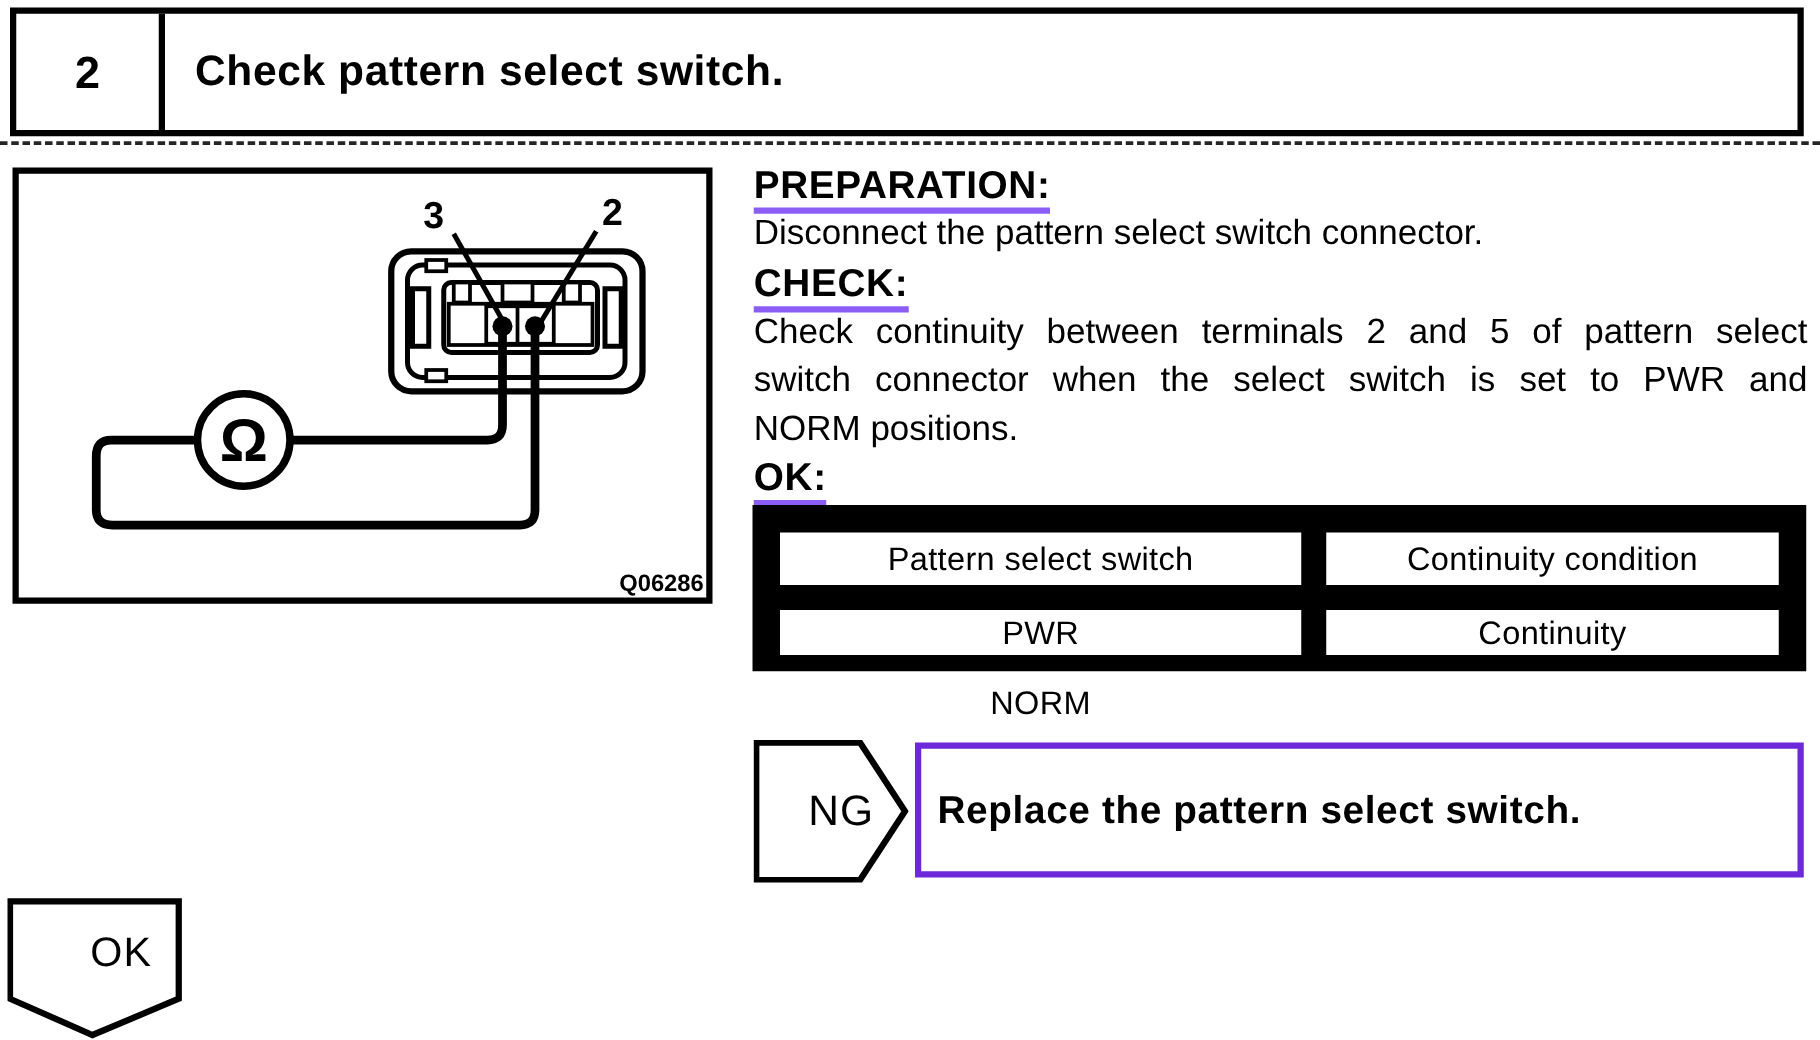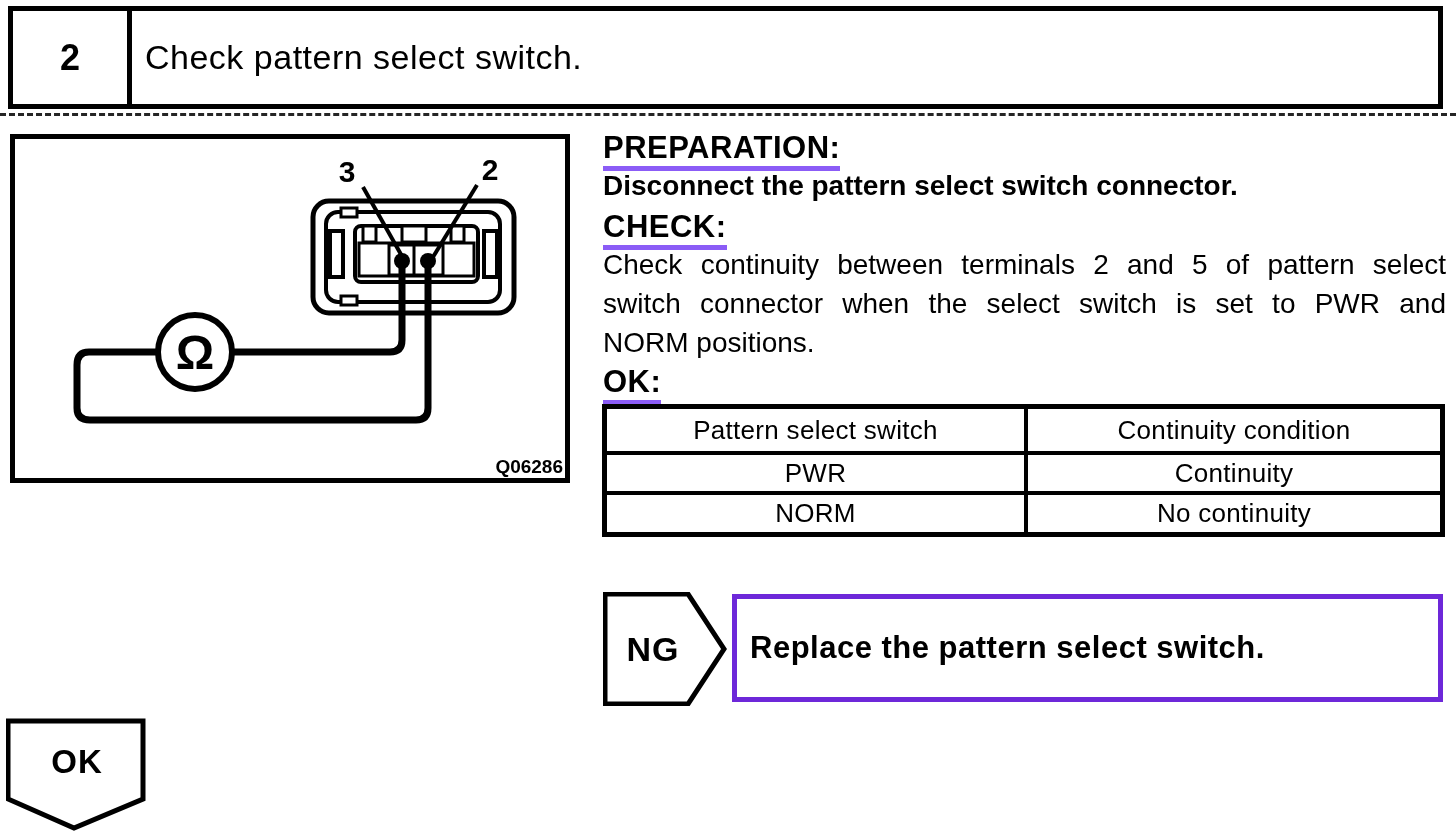--- a/index.html
+++ b/index.html
@@ -18,8 +18,8 @@
     font-size:36px;font-weight:bold;
   }
   .step-title{
-    flex:1;display:flex;align-items:center;padding-left:13px;
-    font-size:34px;font-weight:normal;letter-spacing:0.5px;
+    flex:1;display:flex;align-items:center;padding-left:24px;
+    font-size:34px;font-weight:bold;letter-spacing:0.5px;
   }
   .scan-line{left:0;top:113px;width:1456px;height:0;border-top:3px dashed #000;opacity:.85;}
   

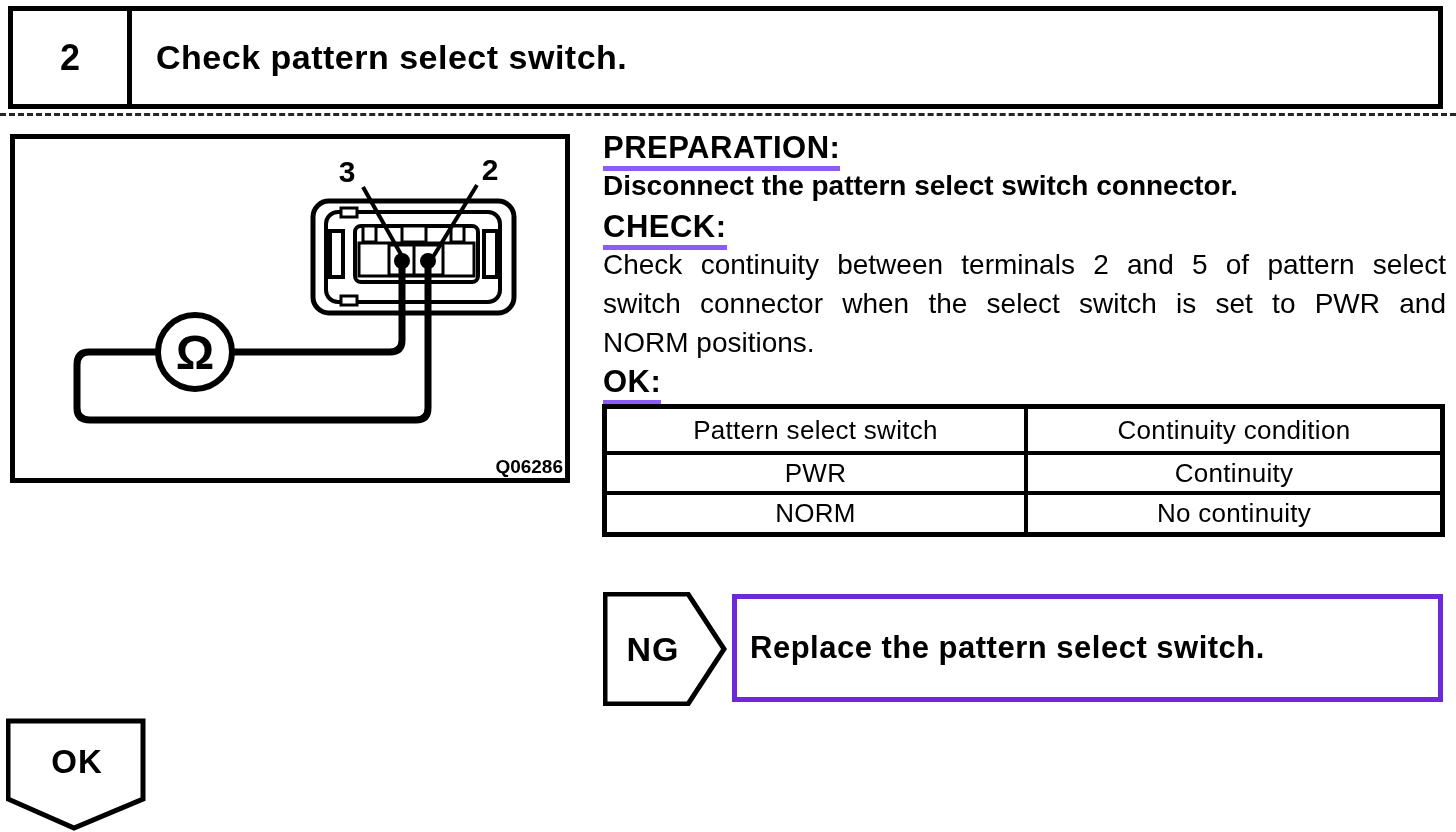--- a/index.html
+++ b/index.html
@@ -34,7 +34,7 @@
     font-size:31px;font-weight:bold;line-height:1;letter-spacing:0.5px;
     display:inline-block;border-bottom:5px solid #8b5cf6;padding-bottom:3px;
   }
-  .body-text{font-size:28px;line-height:1;white-space:nowrap;font-weight:bold;}
+  .body-text{font-size:28px;line-height:1;white-space:nowrap;}
   .check-lines{width:843px;font-size:28px;line-height:39px;}
   .jline{text-align:justify;text-align-last:justify;}
   

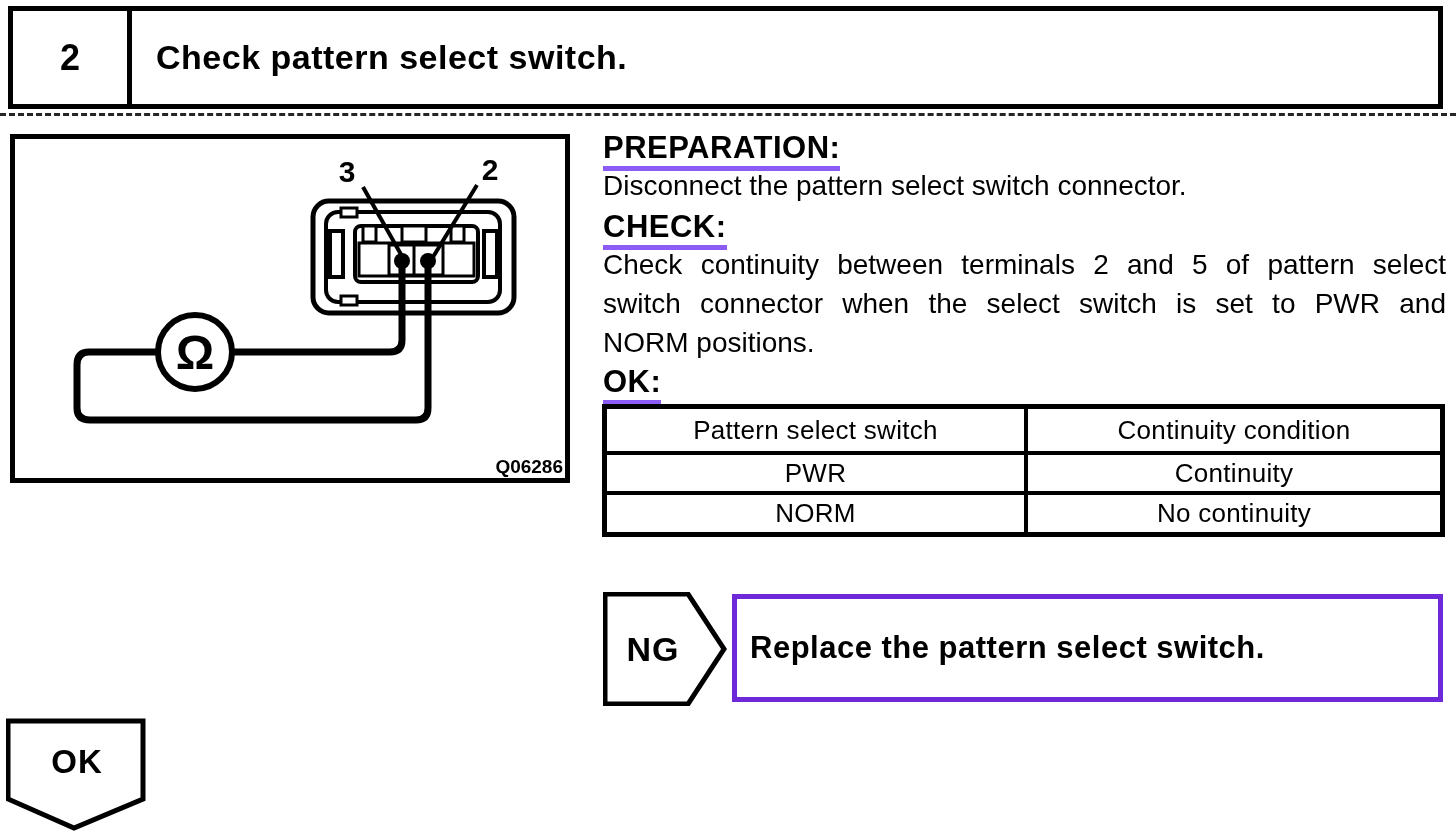--- a/index.html
+++ b/index.html
@@ -41,7 +41,7 @@
   .spec-table{
     left:602px;top:404px;width:843px;height:133px;background:#000;
     display:grid;grid-template-columns:417px 1fr;grid-template-rows:42px 36px 37px;
-    gap:4px;padding:5px;box-sizing:border-box;
+    gap:20px;padding:22px;box-sizing:border-box;
   }
   .spec-cell{
     background:#fff;display:flex;align-items:center;justify-content:center;

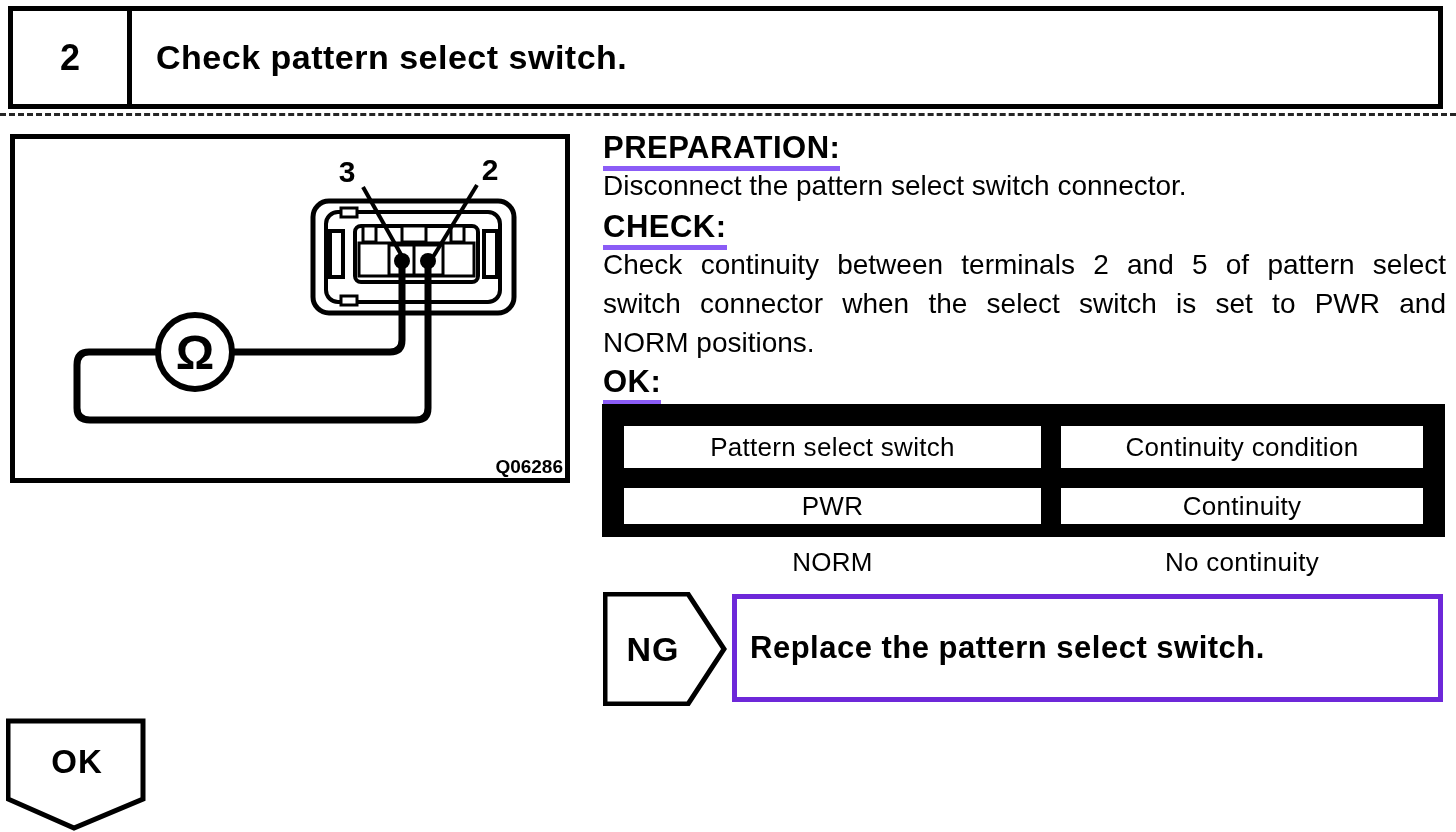--- a/index.html
+++ b/index.html
@@ -131,7 +131,6 @@
     <div class="spec-cell">PWR</div>
     <div class="spec-cell">Continuity</div>
     <div class="spec-cell">NORM</div>
-    <div class="spec-cell">No continuity</div>
   </div>
 
   <svg class="abs" style="left:603px;top:592px;" width="124" height="114" viewBox="0 0 124 114">

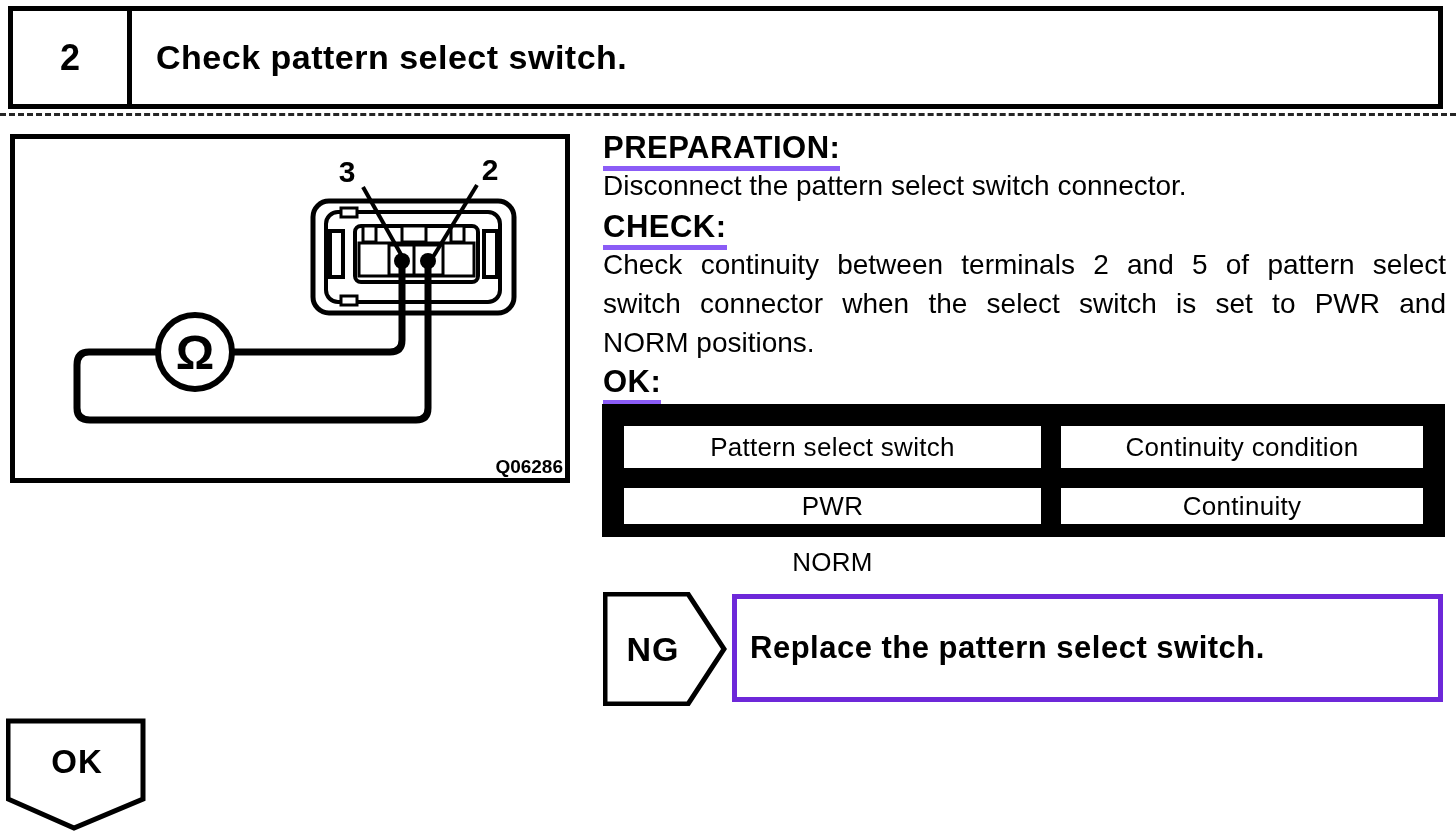--- a/index.html
+++ b/index.html
@@ -51,7 +51,7 @@
   
   .ng-label,.ok-label{
     display:flex;align-items:center;justify-content:center;
-    font-weight:bold;pointer-events:none;
+    font-weight:normal;pointer-events:none;margin-left:20px;
   }
   .ng-label{left:603px;top:592px;width:100px;height:114px;font-size:34px;letter-spacing:1px;}
   .ng-box{

